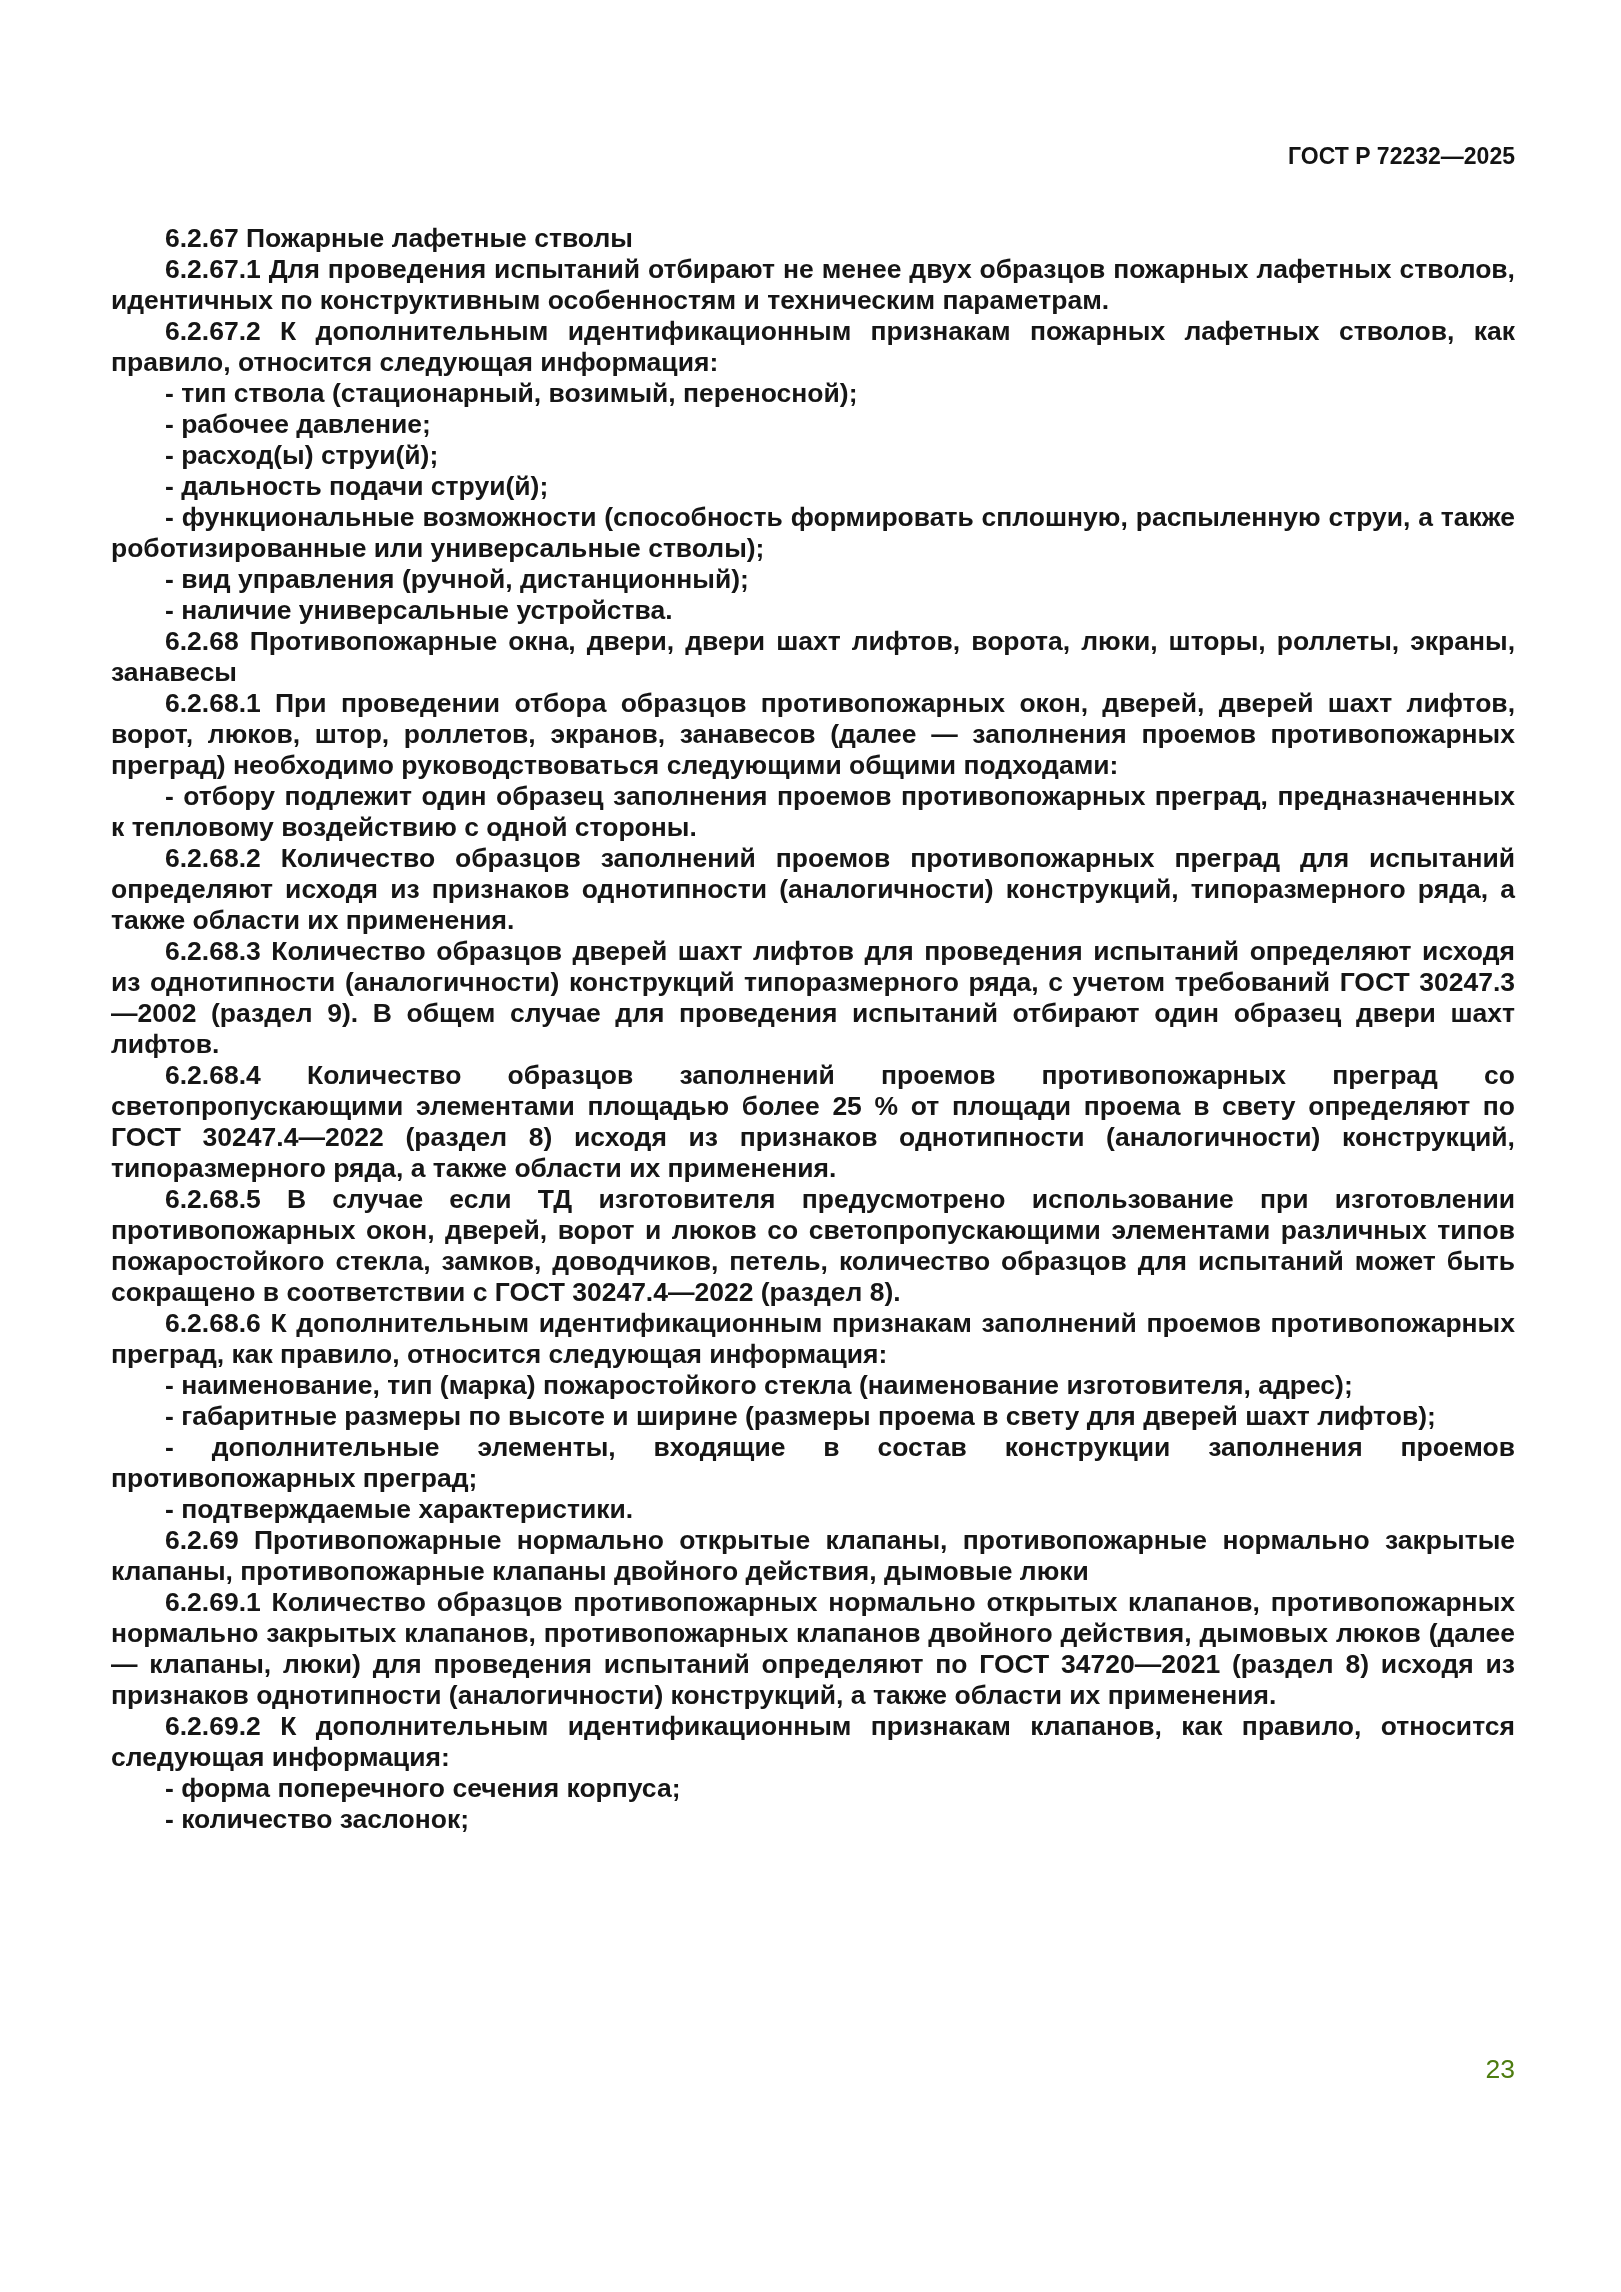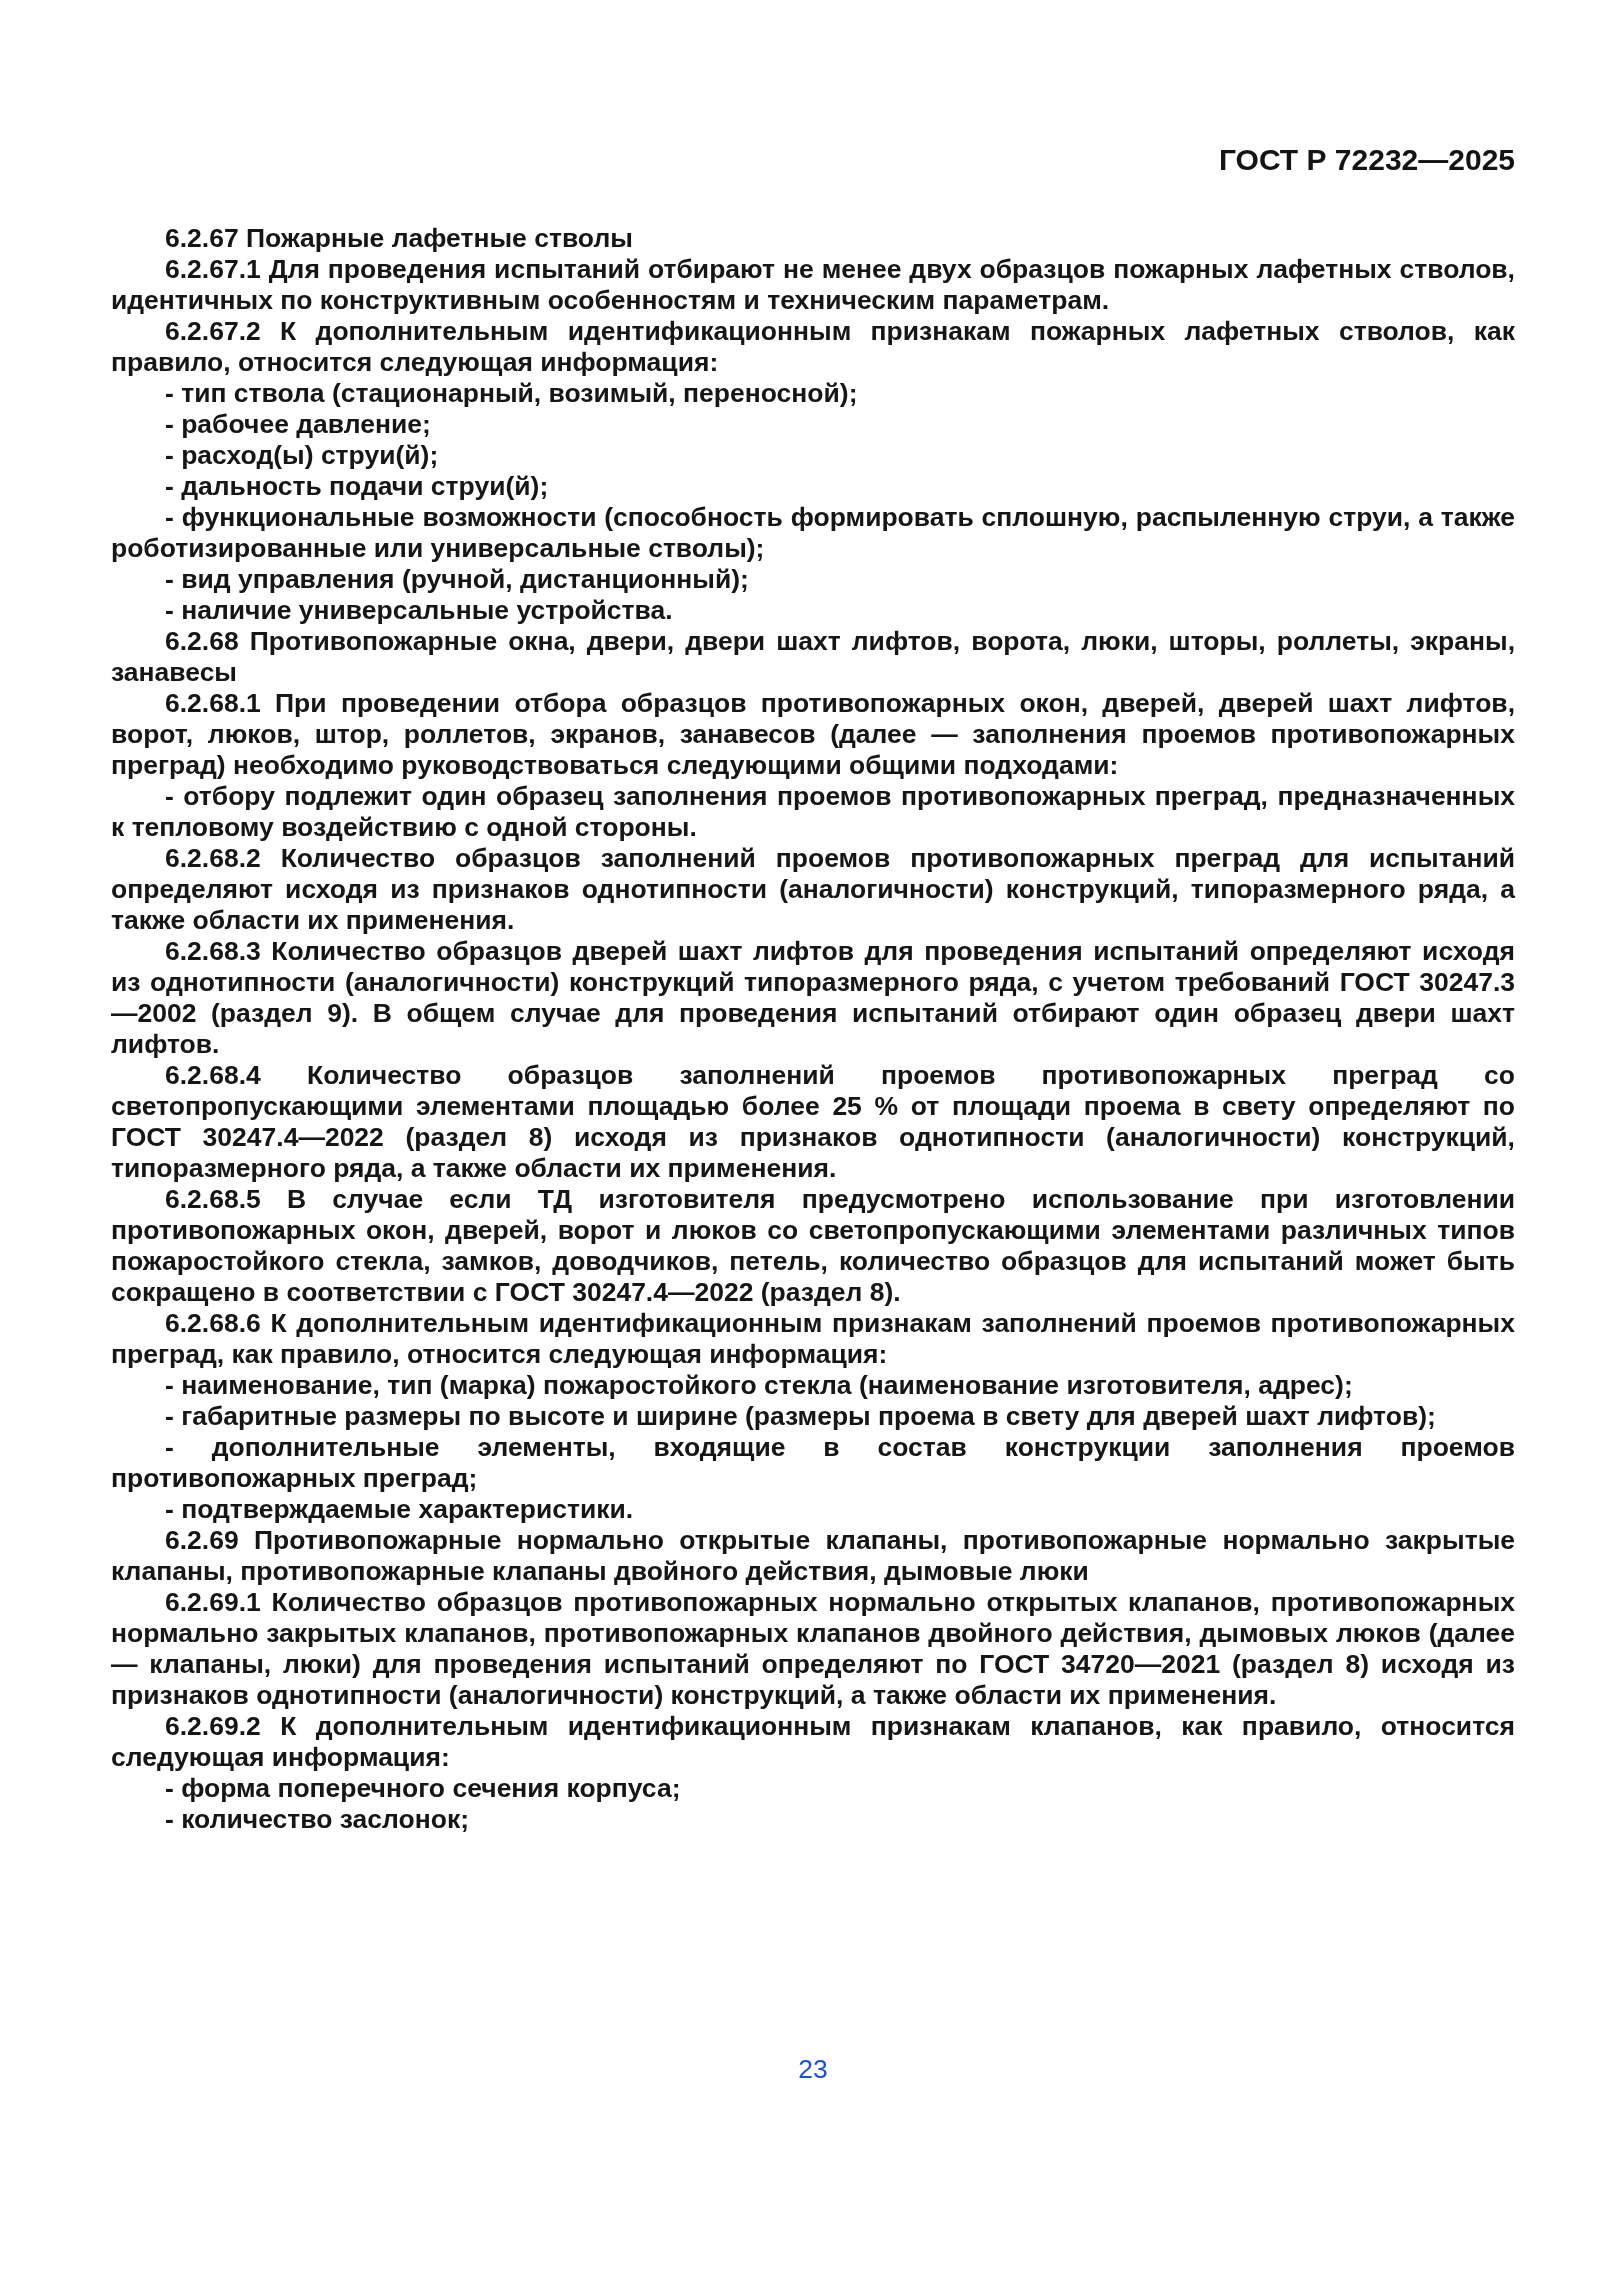--- a/index.html
+++ b/index.html
@@ -24,7 +24,7 @@
     width: 1404px;
     text-align: right;
     font-weight: 700;
-    font-size: 30px;
+    font-size: 23px;
     color: #141414;
   }
   .content {

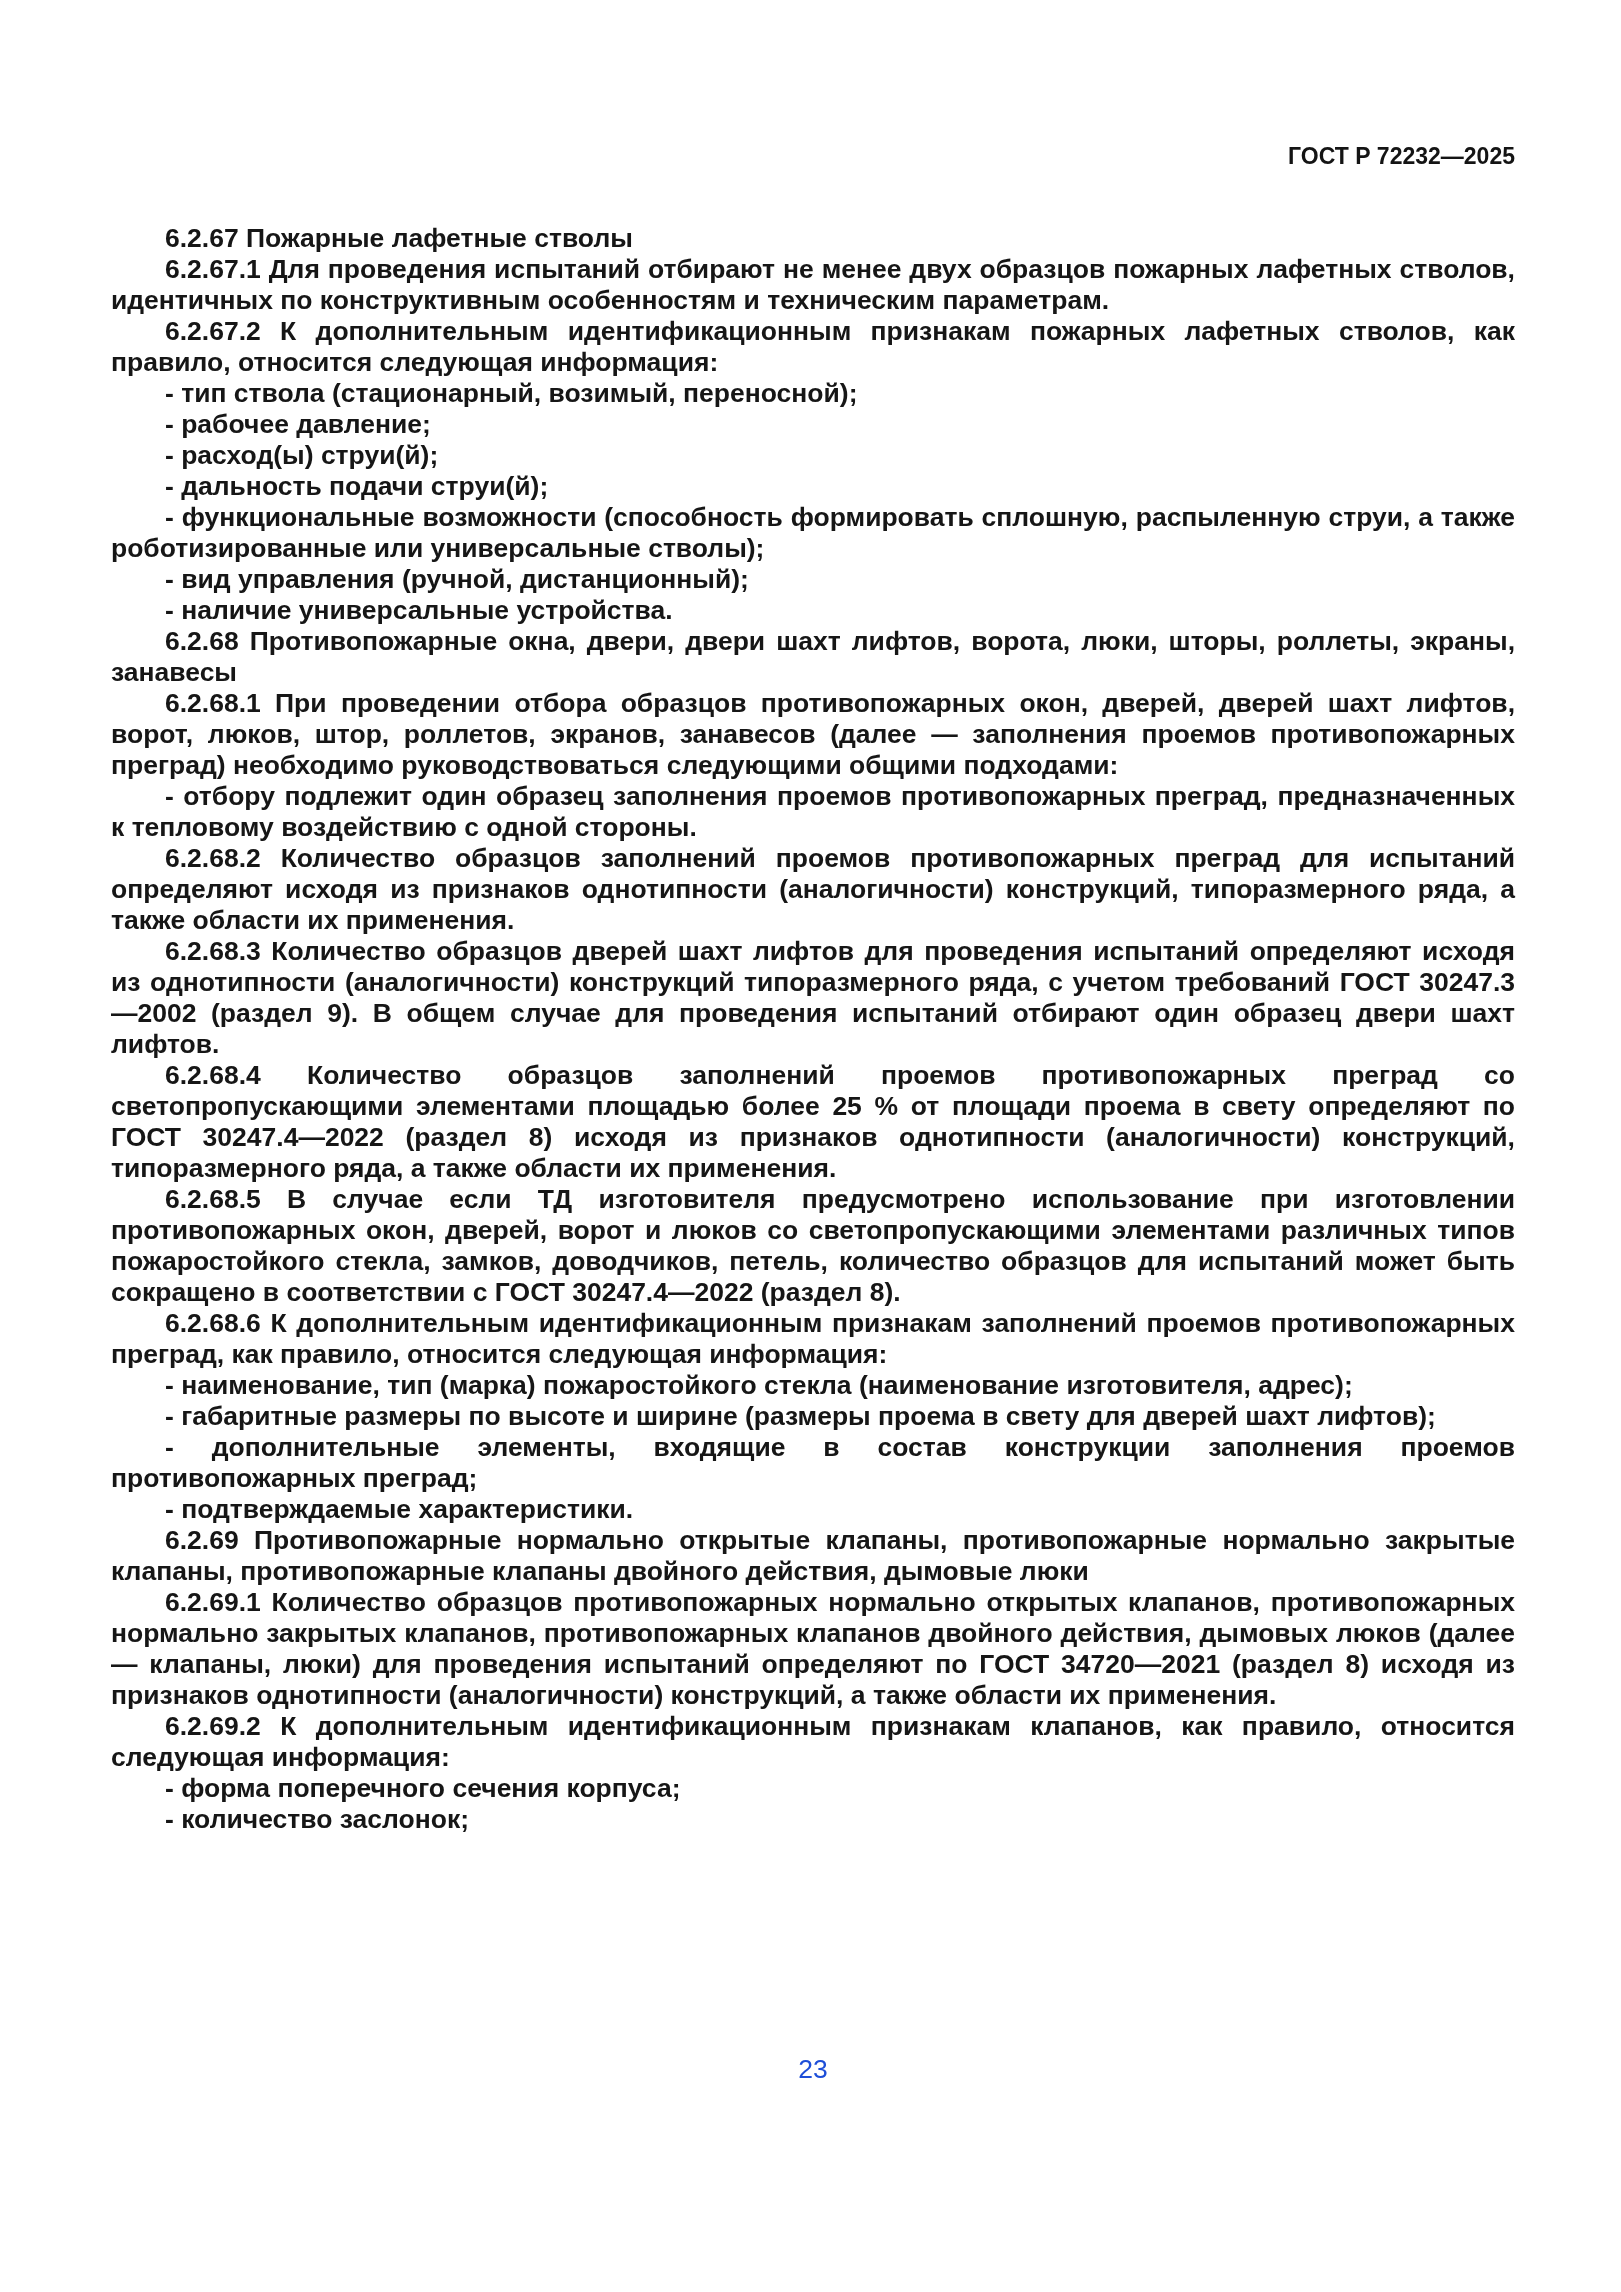--- a/index.html
+++ b/index.html
@@ -54,9 +54,9 @@
     top: 2054px;
     left: 111px;
     width: 1404px;
-    text-align: center;
+    text-align: right;
     font-size: 26.5px;
-    color: #1d4ed8;
+    color: #4d7c0f;
   }
 </style>
 </head>

